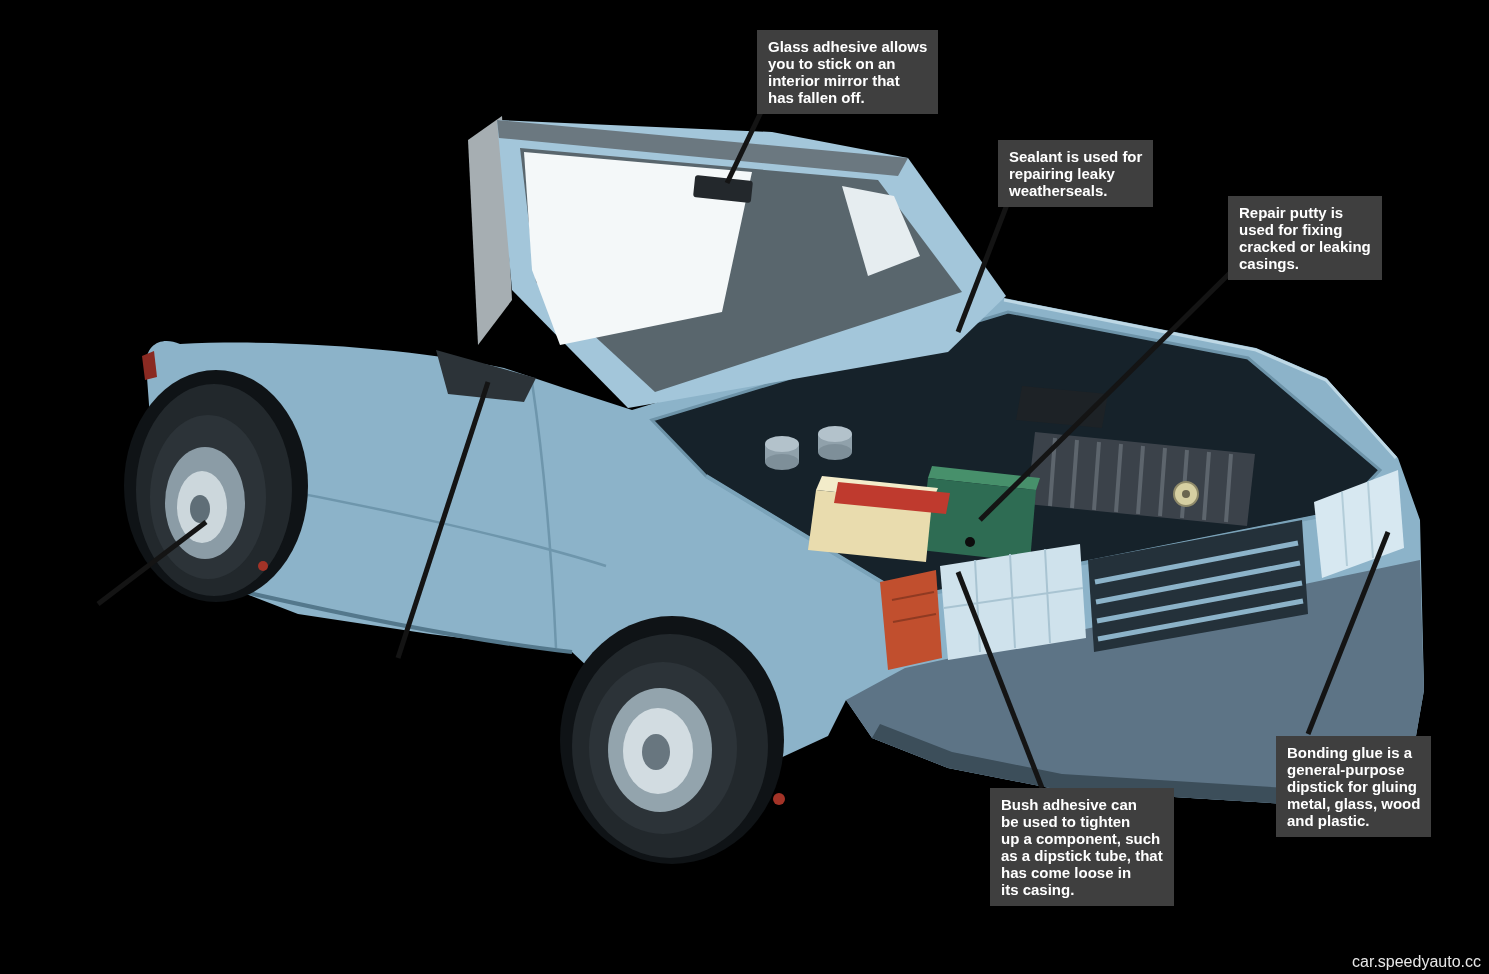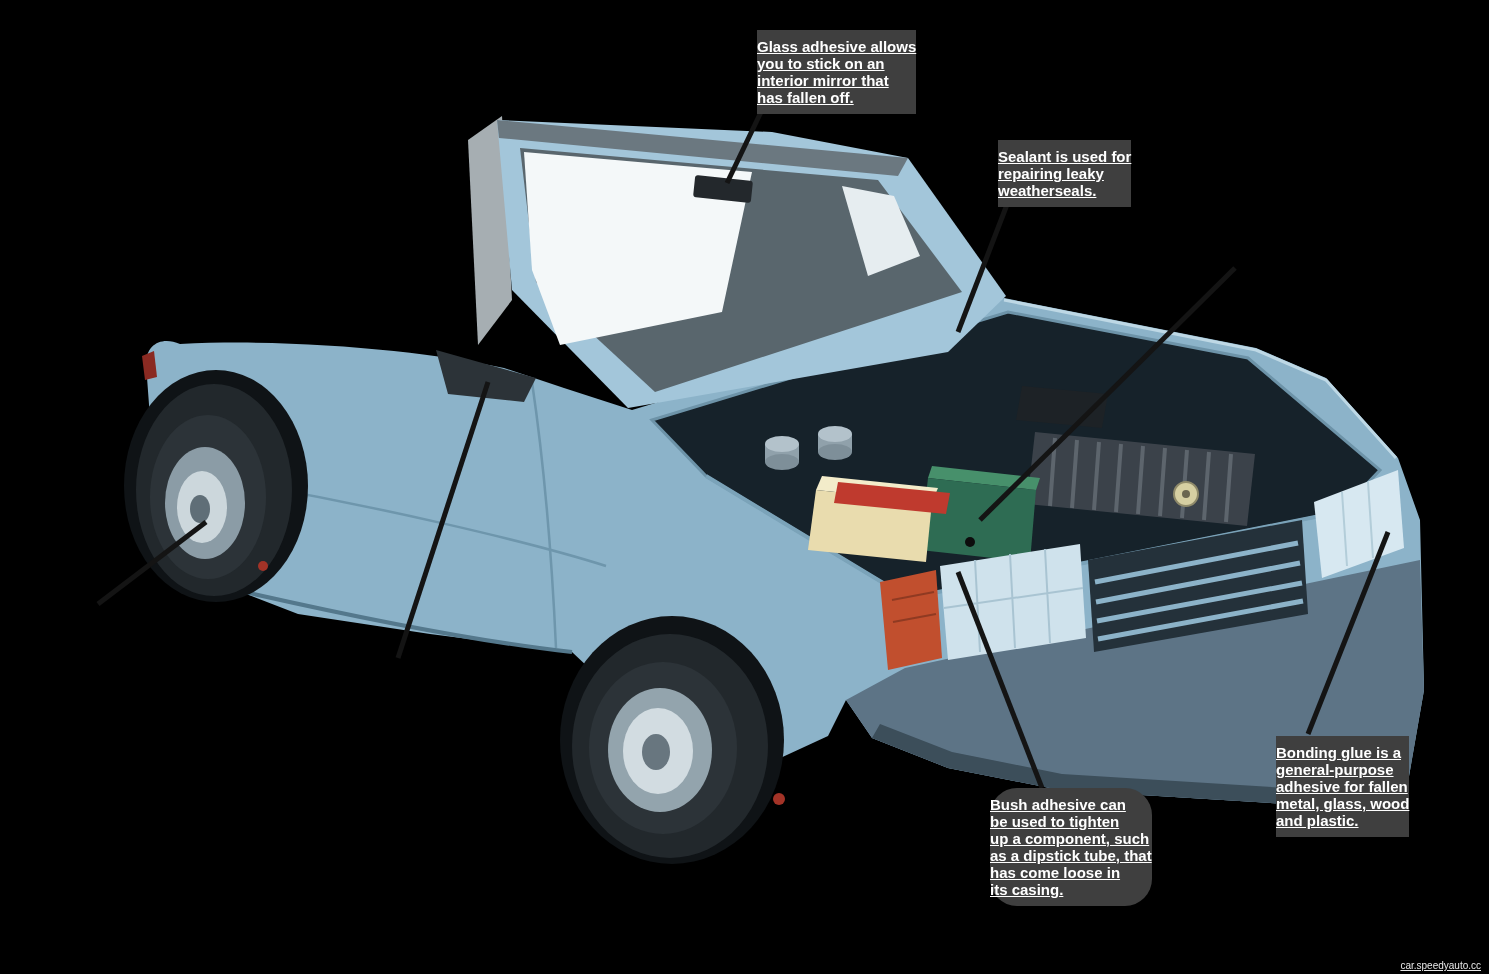--- a/index.html
+++ b/index.html
@@ -7,8 +7,8 @@
          overflow:hidden;font-family:"Liberation Sans",sans-serif;}
   .stage svg{position:absolute;left:0;top:0;}
   .label{position:absolute;background:var(--label-background,#3f3f3f);
-         color:var(--label-text,#fff);padding:8px 0;width:max-content;max-width:250px;
-         box-sizing:border-box;text-decoration:underline;}
+         color:var(--label-text,#fff);padding:8px 11px;width:max-content;max-width:250px;
+         box-sizing:border-box;}
   .label-text{white-space:pre-line;font-size:15px;line-height:17px;font-weight:bold;display:block;}
   .leader{stroke:var(--leader-line,#141414);stroke-width:5;}
   .watermark{position:absolute;right:8px;bottom:3px;color:#e8e8e8;font-size:10px;text-decoration:underline;}

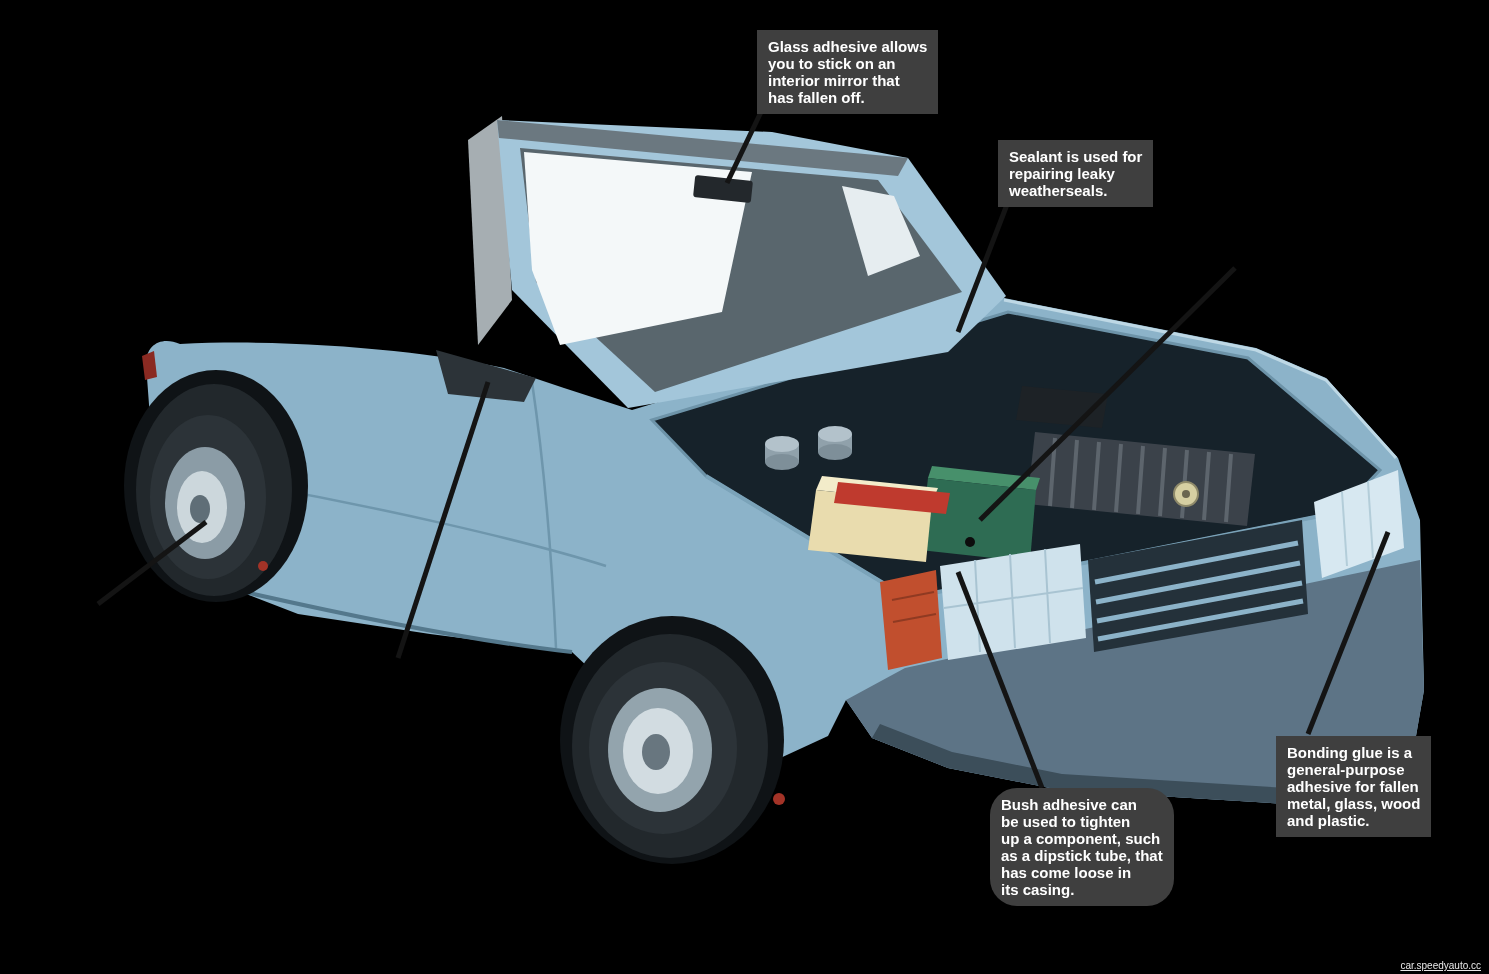--- a/index.html
+++ b/index.html
@@ -120,6 +120,12 @@
 repairing leaky
 weatherseals.</span>
   </div>
+  <div class="label" style="left:1228px;top:196px;">
+    <span class="label-text">Repair putty is
+used for fixing
+cracked or leaking
+casings.</span>
+  </div>
   <div class="label" style="left:990px;top:788px;border-radius:27px;">
     <span class="label-text">Bush adhesive can
 be used to tighten

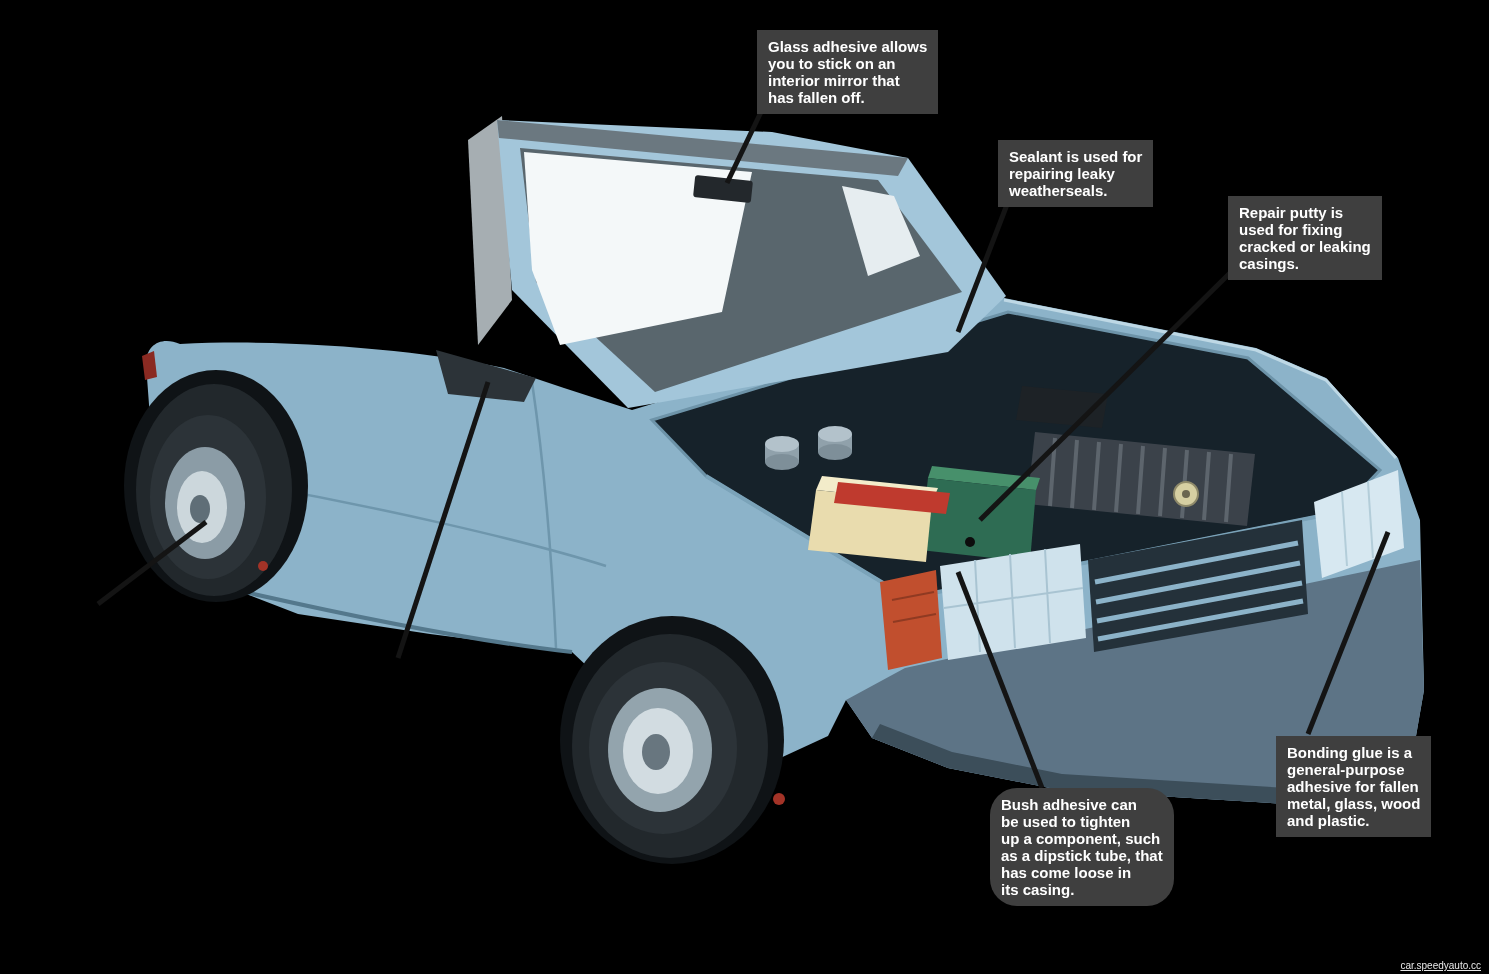--- a/index.html
+++ b/index.html
@@ -137,7 +137,7 @@
   <div class="label" style="left:1276px;top:736px;">
     <span class="label-text">Bonding glue is a
 general-purpose
-adhesive for fallen
+dipstick for gluing
 metal, glass, wood
 and plastic.</span>
   </div>

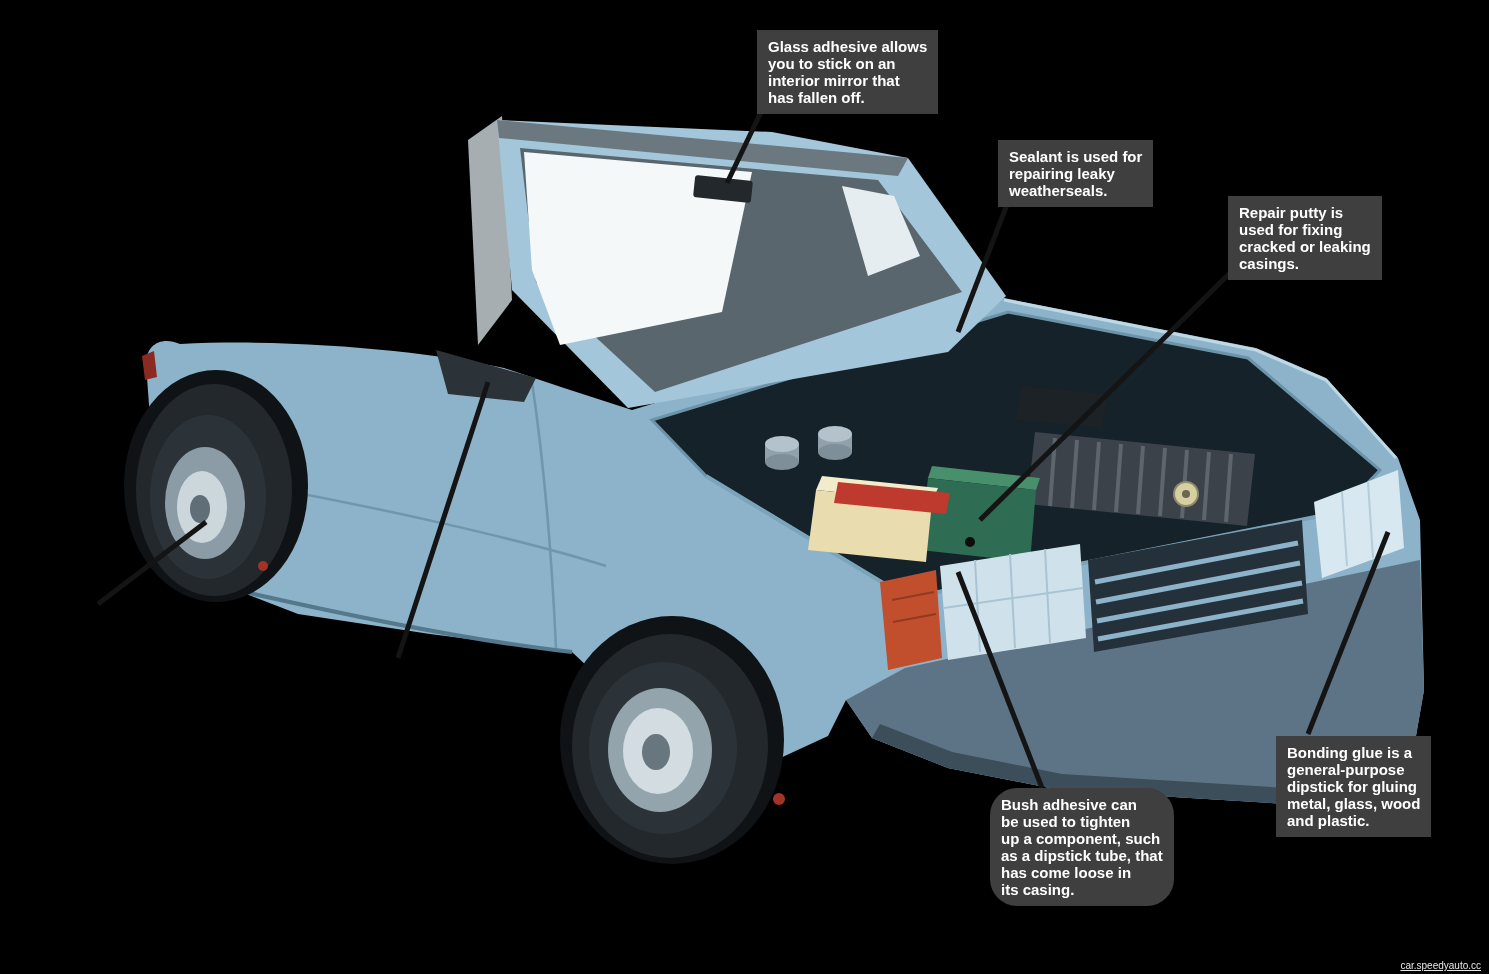--- a/index.html
+++ b/index.html
@@ -126,7 +126,7 @@
 cracked or leaking
 casings.</span>
   </div>
-  <div class="label" style="left:990px;top:788px;border-radius:27px;">
+  <div class="label" style="left:990px;top:788px;">
     <span class="label-text">Bush adhesive can
 be used to tighten
 up a component, such

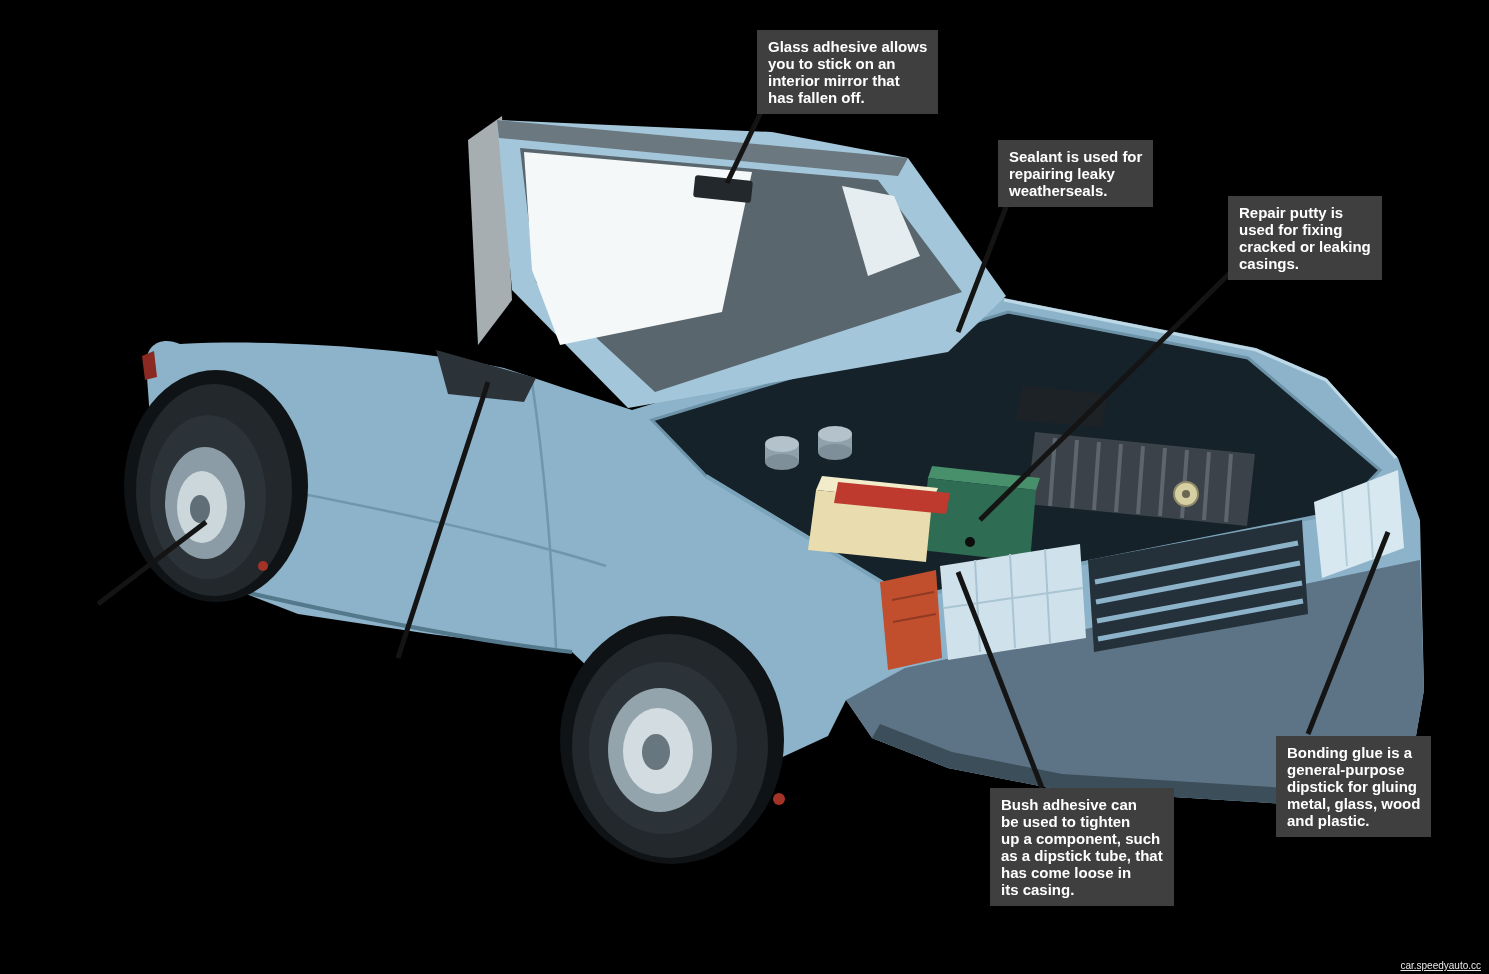--- a/index.html
+++ b/index.html
@@ -11,7 +11,7 @@
          box-sizing:border-box;}
   .label-text{white-space:pre-line;font-size:15px;line-height:17px;font-weight:bold;display:block;}
   .leader{stroke:var(--leader-line,#141414);stroke-width:5;}
-  .watermark{position:absolute;right:8px;bottom:3px;color:#e8e8e8;font-size:10px;text-decoration:underline;}
+  .watermark{position:absolute;right:8px;bottom:3px;color:#e8e8e8;font-size:16px;}
 </style>
 </head>
 <body>

